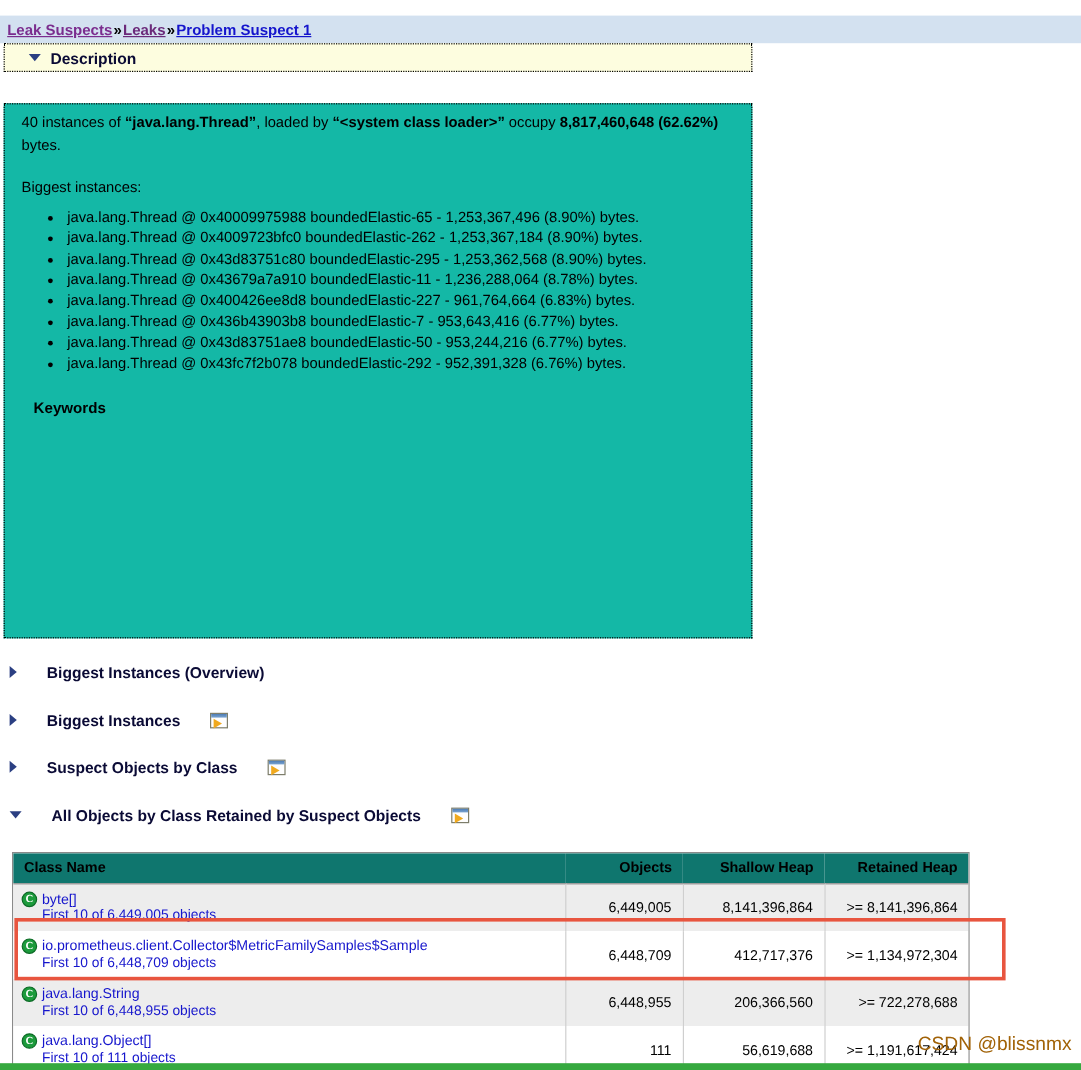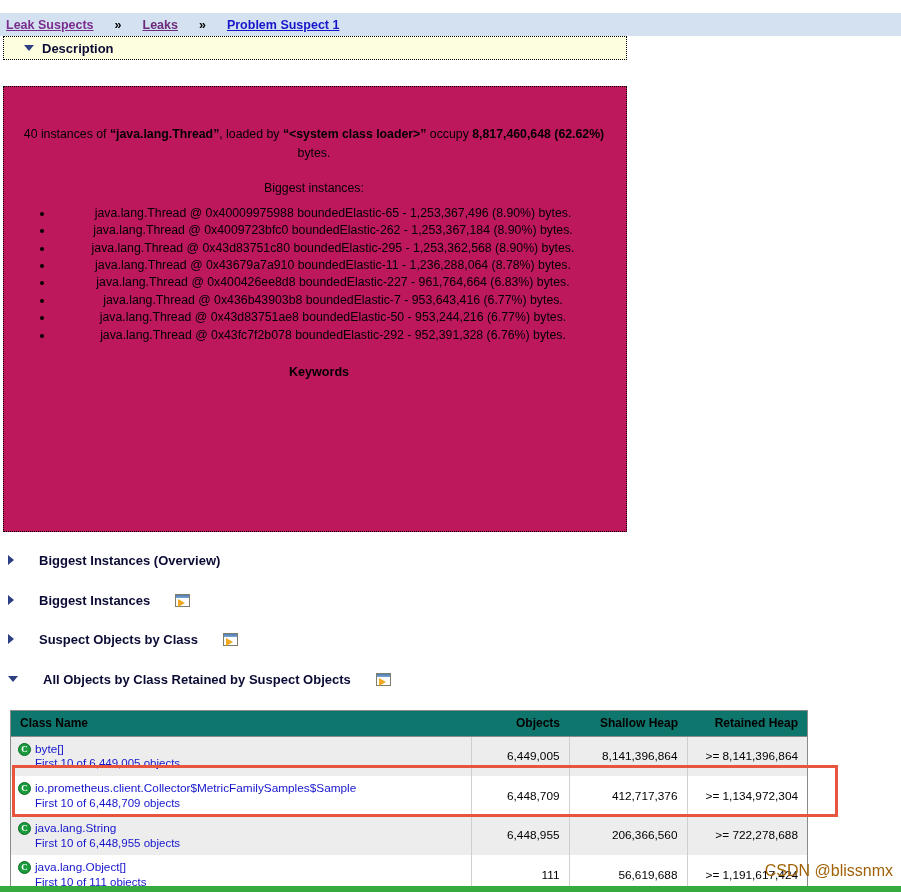--- a/index.html
+++ b/index.html
@@ -26,7 +26,7 @@
     display: flex;
     align-items: center;
     padding-left: 6px;
-    gap: 20px;
+    gap: 0;
   }
   .crumb {
     font-size: 12.5px;

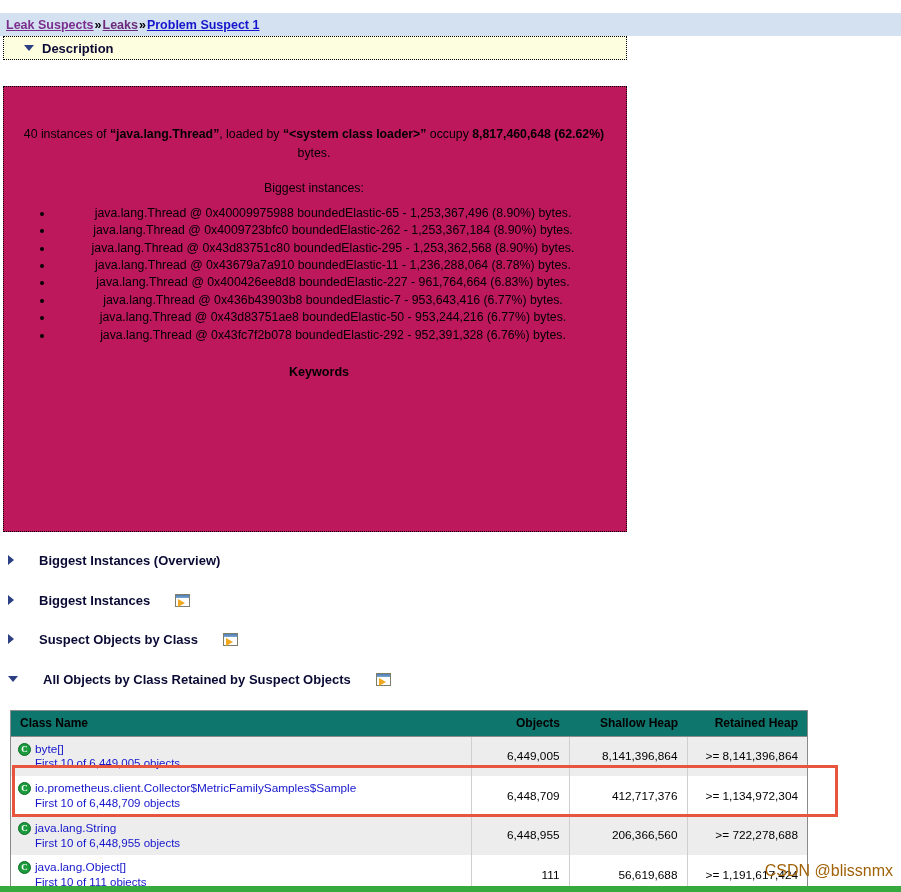--- a/index.html
+++ b/index.html
@@ -86,11 +86,10 @@
     position: absolute;
     left: 3px; top: 86px;
     width: 624px; height: 446px;
-    background: #be185d;
+    background: #14b8a6;
     border: 1px dotted #000;
-    padding: 38px 16px 10px 14px;
+    padding: 6px 16px 10px 14px;
     overflow: hidden;
-    text-align: center;
   }
   .desc-intro {
     font-size: 12.3px;

